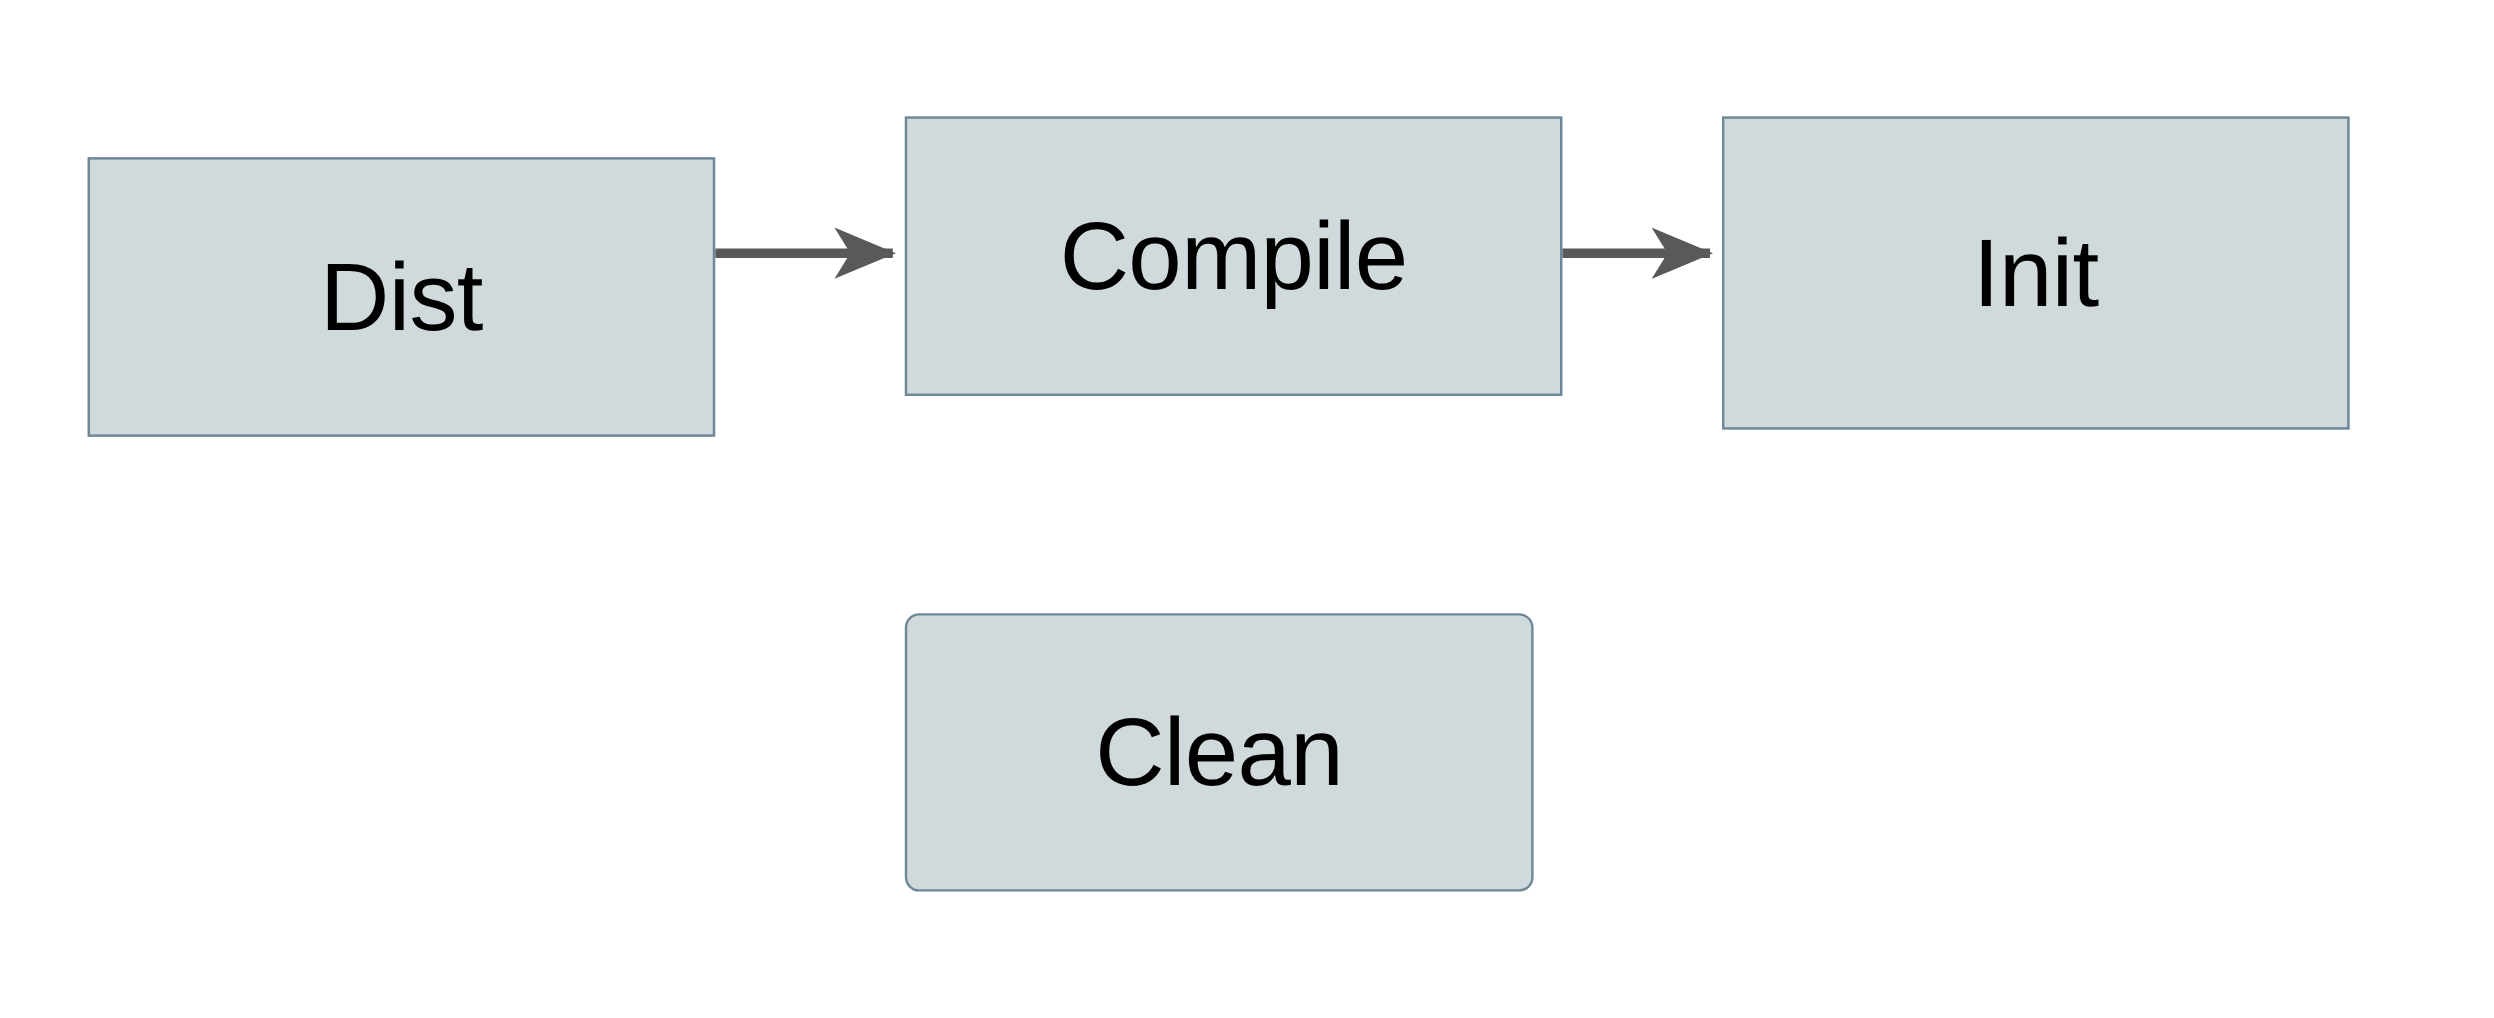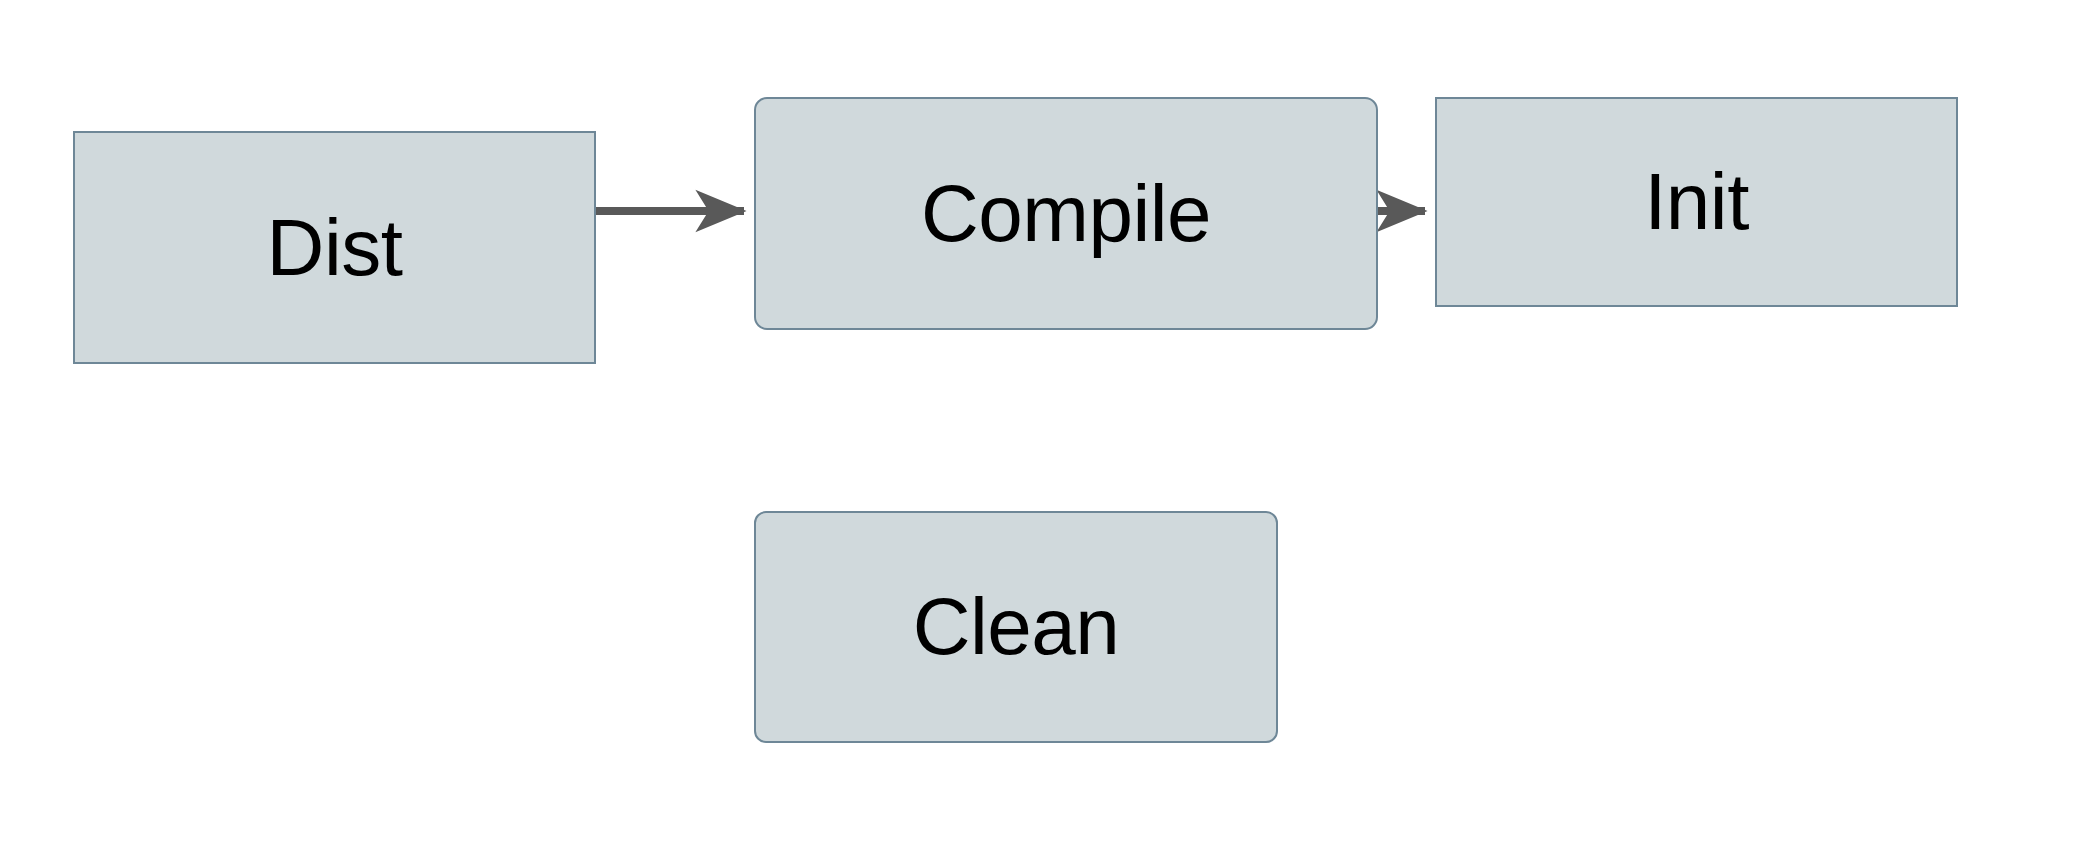--- a/index.html
+++ b/index.html
@@ -75,7 +75,7 @@
     <span class="node-label">Dist</span>
   </div>
 
-  <div class="node" style="left:754px; top:97px; width:624px; height:233px;border-radius:13px;">
+  <div class="node" style="left:754px; top:97px; width:548px; height:233px;">
     <span class="node-label">Compile</span>
   </div>
 

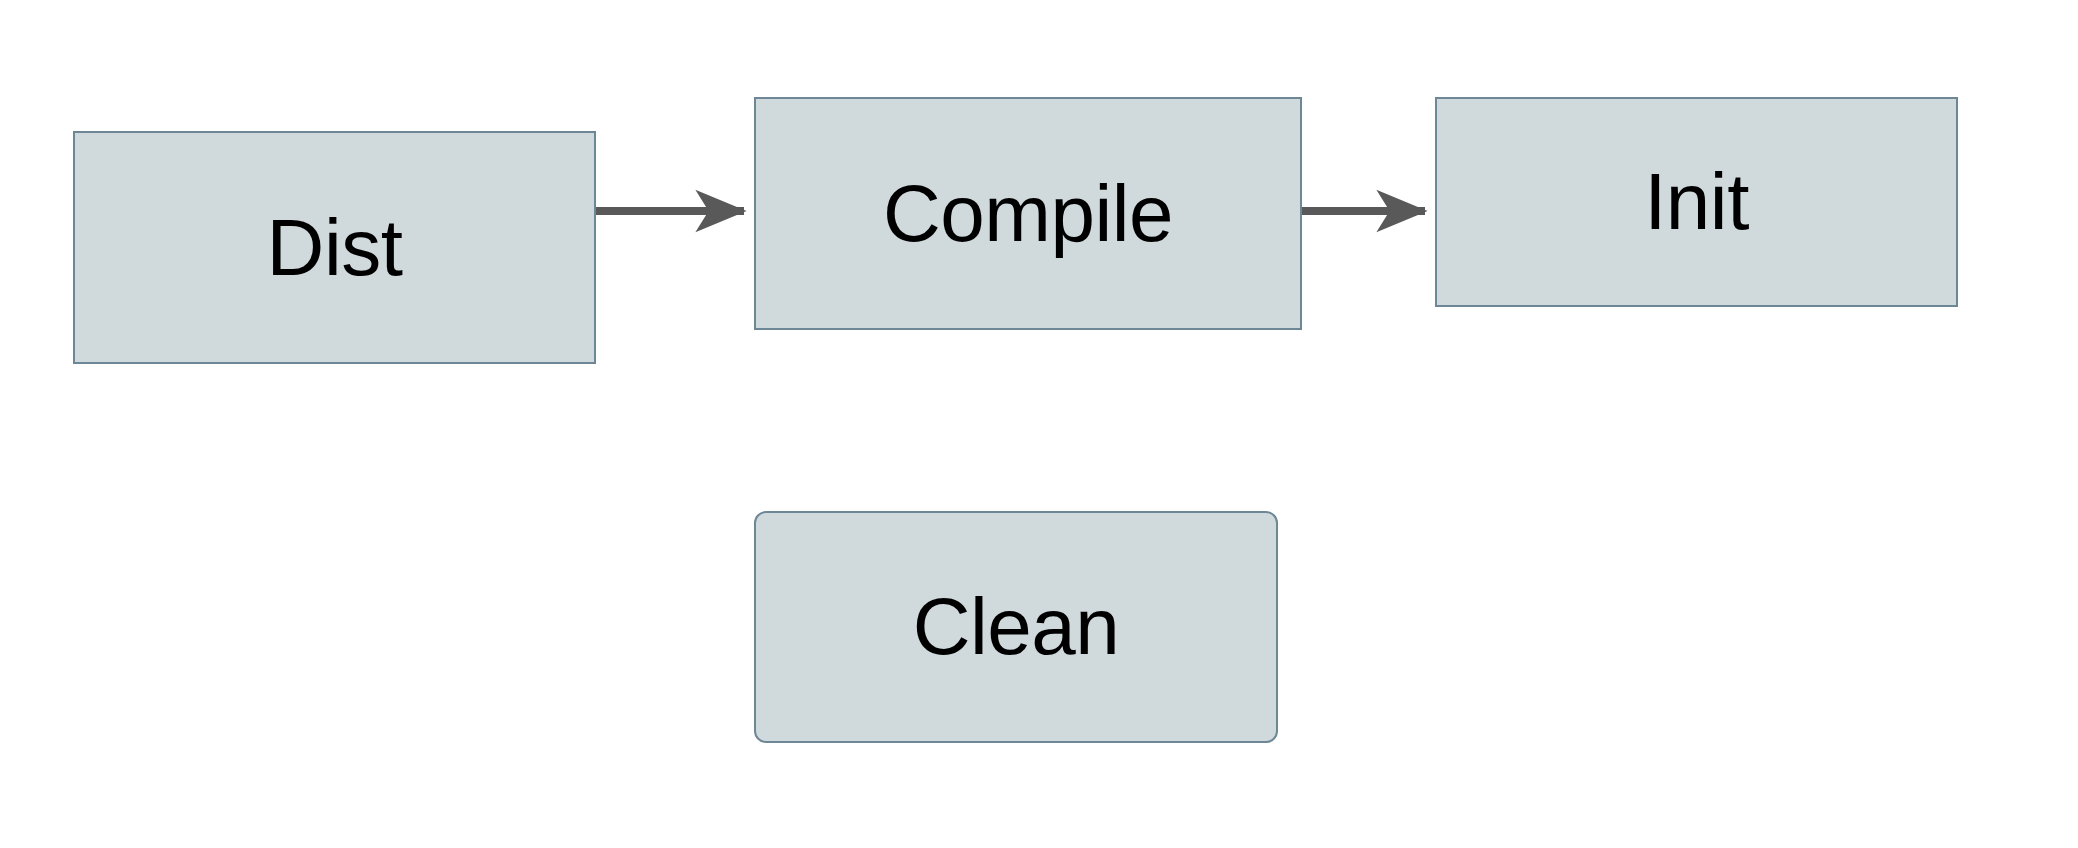--- a/index.html
+++ b/index.html
@@ -79,7 +79,7 @@
     <span class="node-label">Compile</span>
   </div>
 
-  <div class="node" style="left:1435px; top:97px; width:523px; height:210px;">
+  <div class="node" style="left:1435px; top:97px; width:523px; height:261px;">
     <span class="node-label">Init</span>
   </div>
 

